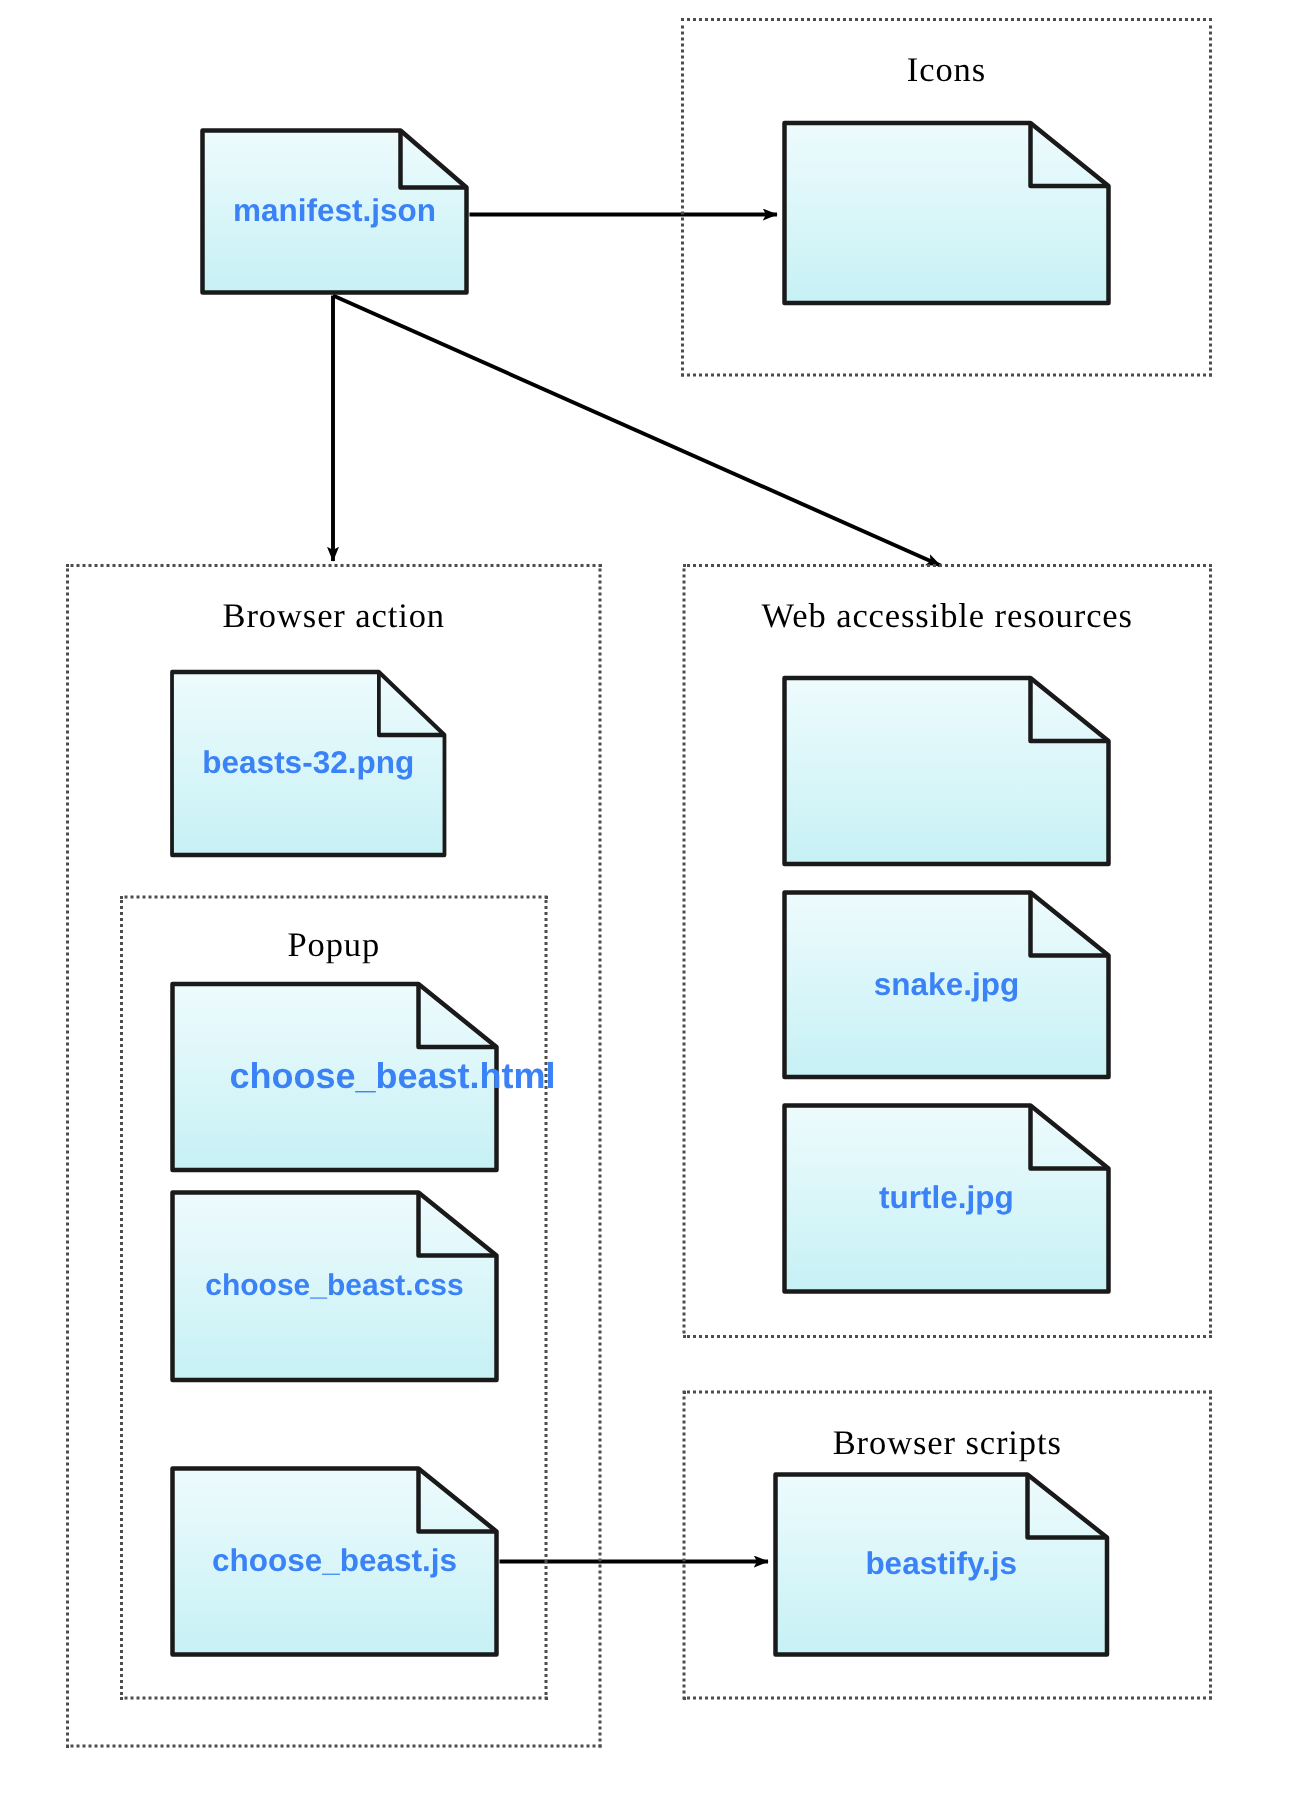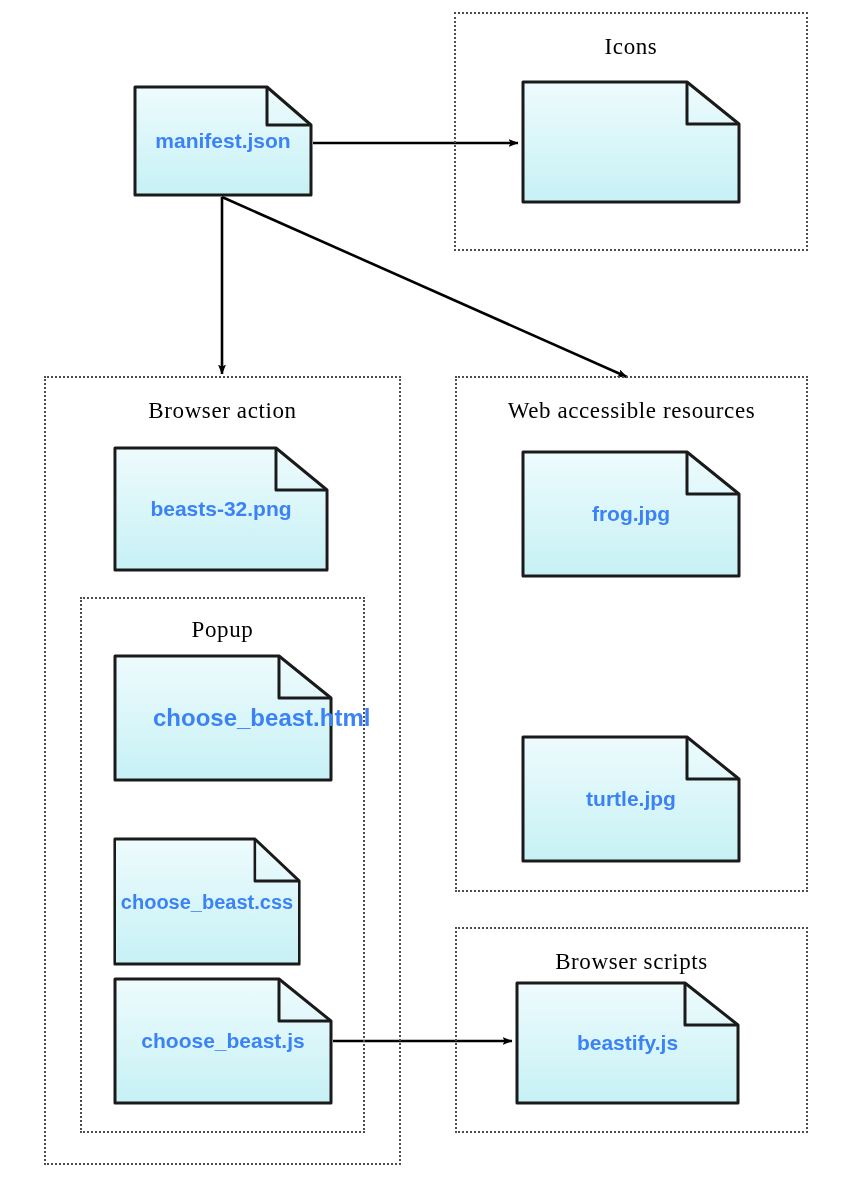--- a/index.html
+++ b/index.html
@@ -147,7 +147,7 @@
     </svg>
   </div>
 
-  <div class="file-node" style="left:113px; top:446px; width:216px; height:126px;">
+  <div class="file-node" style="left:113px; top:446px; width:185px; height:126px;">
     <svg class="shape" viewBox="0 0 220 126" preserveAspectRatio="none" xmlns="http://www.w3.org/2000/svg">
       <path d="M2,2 L166,2 L218,44 L218,124 L2,124 Z" fill="url(#nodeGrad)" stroke="#1a1a1a" stroke-width="3" stroke-linejoin="round"></path>
       <path d="M166,2 L166,44 L218,44" fill="none" stroke="#1a1a1a" stroke-width="3" stroke-linejoin="round"></path>

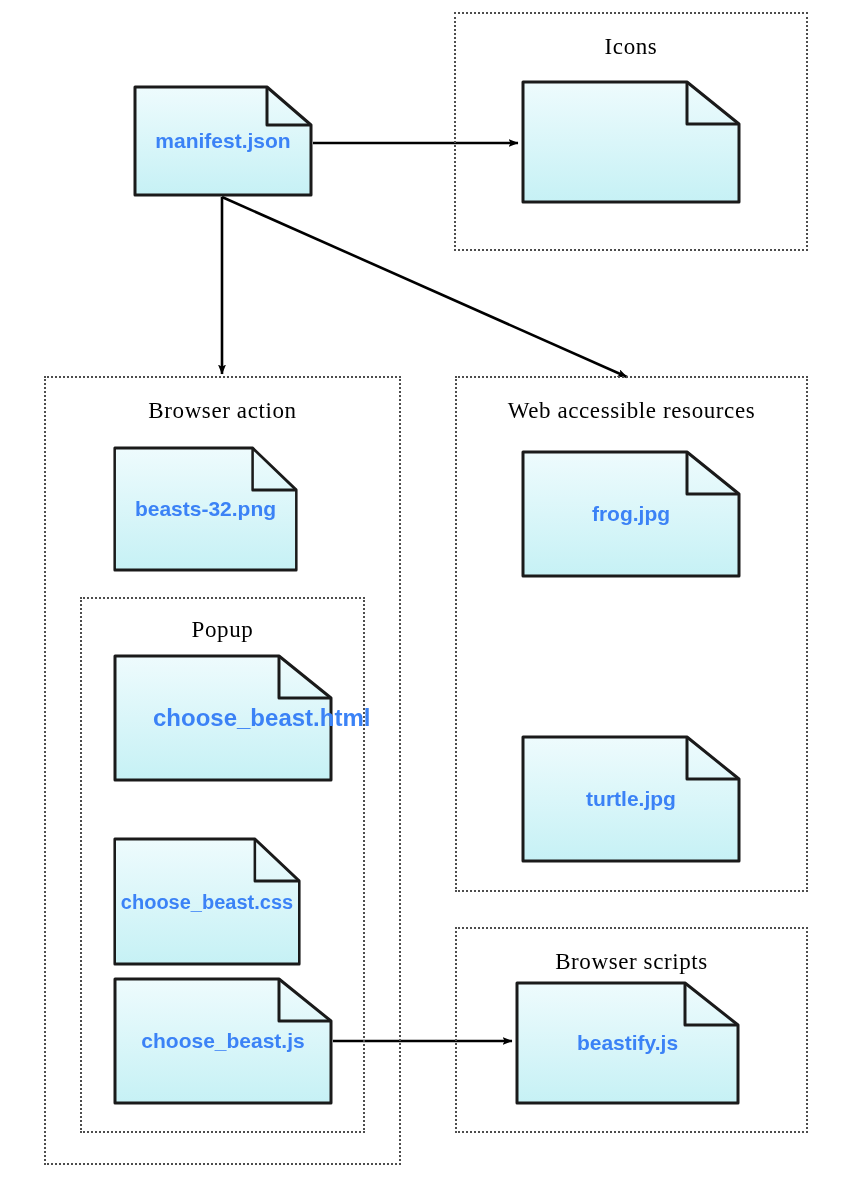--- a/index.html
+++ b/index.html
@@ -184,7 +184,6 @@
       <path d="M2,2 L166,2 L218,44 L218,126 L2,126 Z" fill="url(#nodeGrad)" stroke="#1a1a1a" stroke-width="3" stroke-linejoin="round"></path>
       <path d="M166,2 L166,44 L218,44" fill="none" stroke="#1a1a1a" stroke-width="3" stroke-linejoin="round"></path>
     </svg>
-    <div class="label">frog.jpg</div>
   </div>
 
 

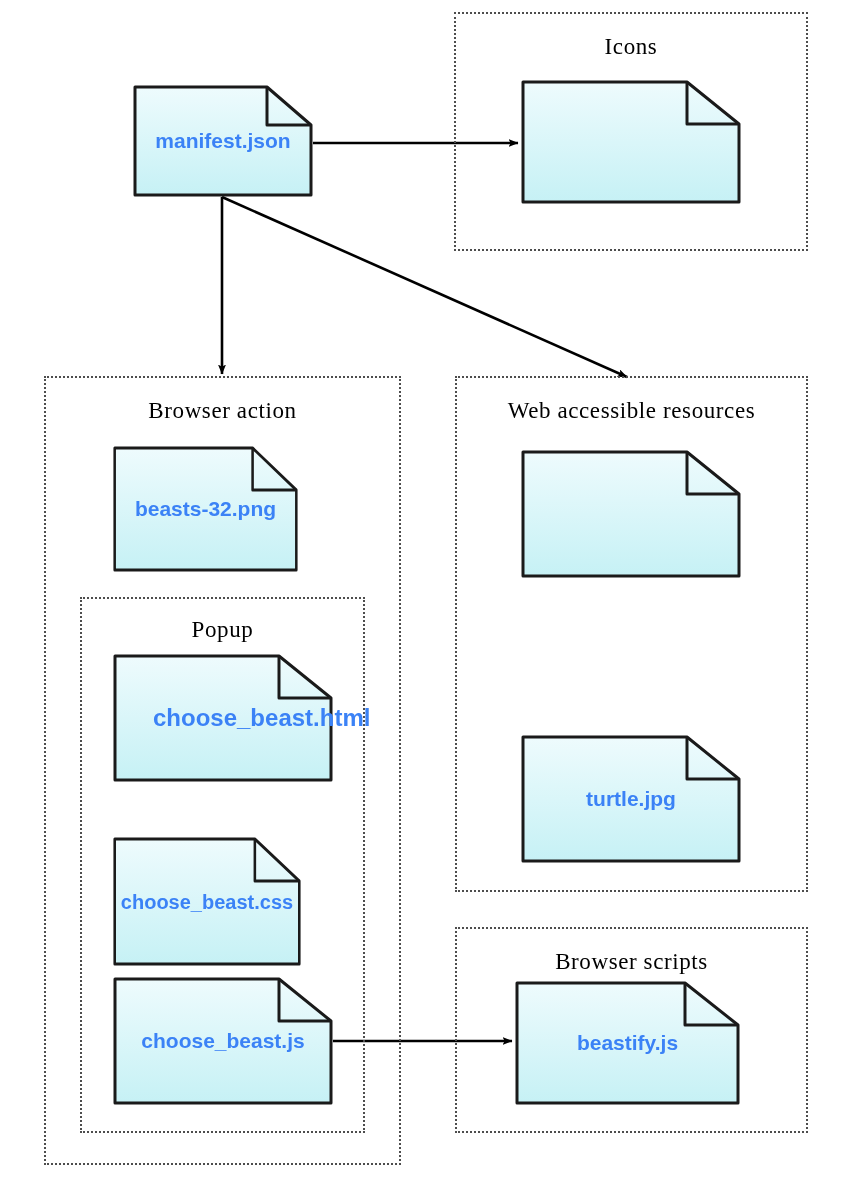--- a/index.html
+++ b/index.html
@@ -186,6 +186,13 @@
     </svg>
   </div>
 
+  <div class="file-node" style="left:521px; top:593px; width:220px; height:127px;">
+    <svg class="shape" viewBox="0 0 220 127" preserveAspectRatio="none" xmlns="http://www.w3.org/2000/svg">
+      <path d="M2,2 L166,2 L218,44 L218,125 L2,125 Z" fill="url(#nodeGrad)" stroke="#1a1a1a" stroke-width="3" stroke-linejoin="round"></path>
+      <path d="M166,2 L166,44 L218,44" fill="none" stroke="#1a1a1a" stroke-width="3" stroke-linejoin="round"></path>
+    </svg>
+    <div class="label">snake.jpg</div>
+  </div>
 
   <div class="file-node" style="left:521px; top:735px; width:220px; height:128px;">
     <svg class="shape" viewBox="0 0 220 128" preserveAspectRatio="none" xmlns="http://www.w3.org/2000/svg">

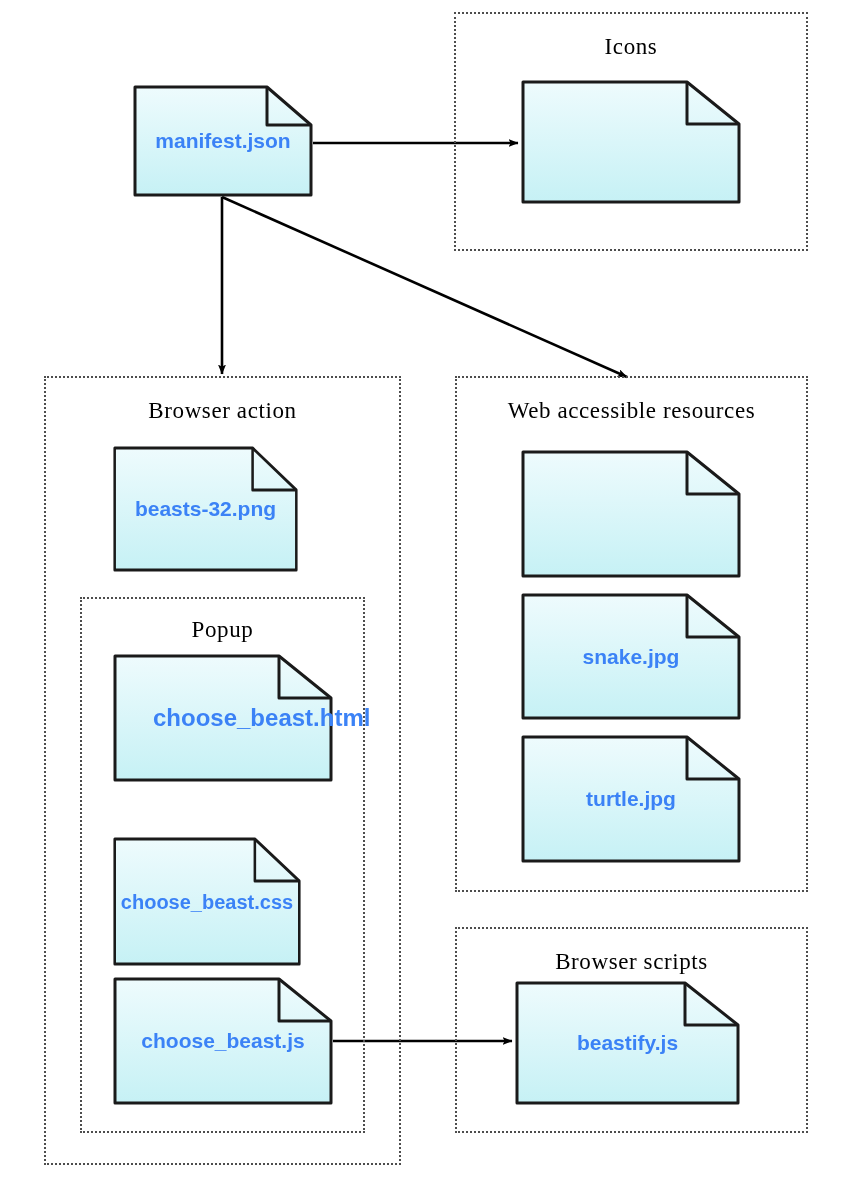--- a/index.html
+++ b/index.html
@@ -163,7 +163,7 @@
     <div class="label" style="font-size:24px;padding-left:40px;">choose_beast.html</div>
   </div>
 
-  <div class="file-node" style="left:113px; top:837px; width:188px; height:129px;">
+  <div class="file-node" style="left:113px; top:793px; width:220px; height:129px;">
     <svg class="shape" viewBox="0 0 220 129" preserveAspectRatio="none" xmlns="http://www.w3.org/2000/svg">
       <path d="M2,2 L166,2 L218,44 L218,127 L2,127 Z" fill="url(#nodeGrad)" stroke="#1a1a1a" stroke-width="3" stroke-linejoin="round"></path>
       <path d="M166,2 L166,44 L218,44" fill="none" stroke="#1a1a1a" stroke-width="3" stroke-linejoin="round"></path>

